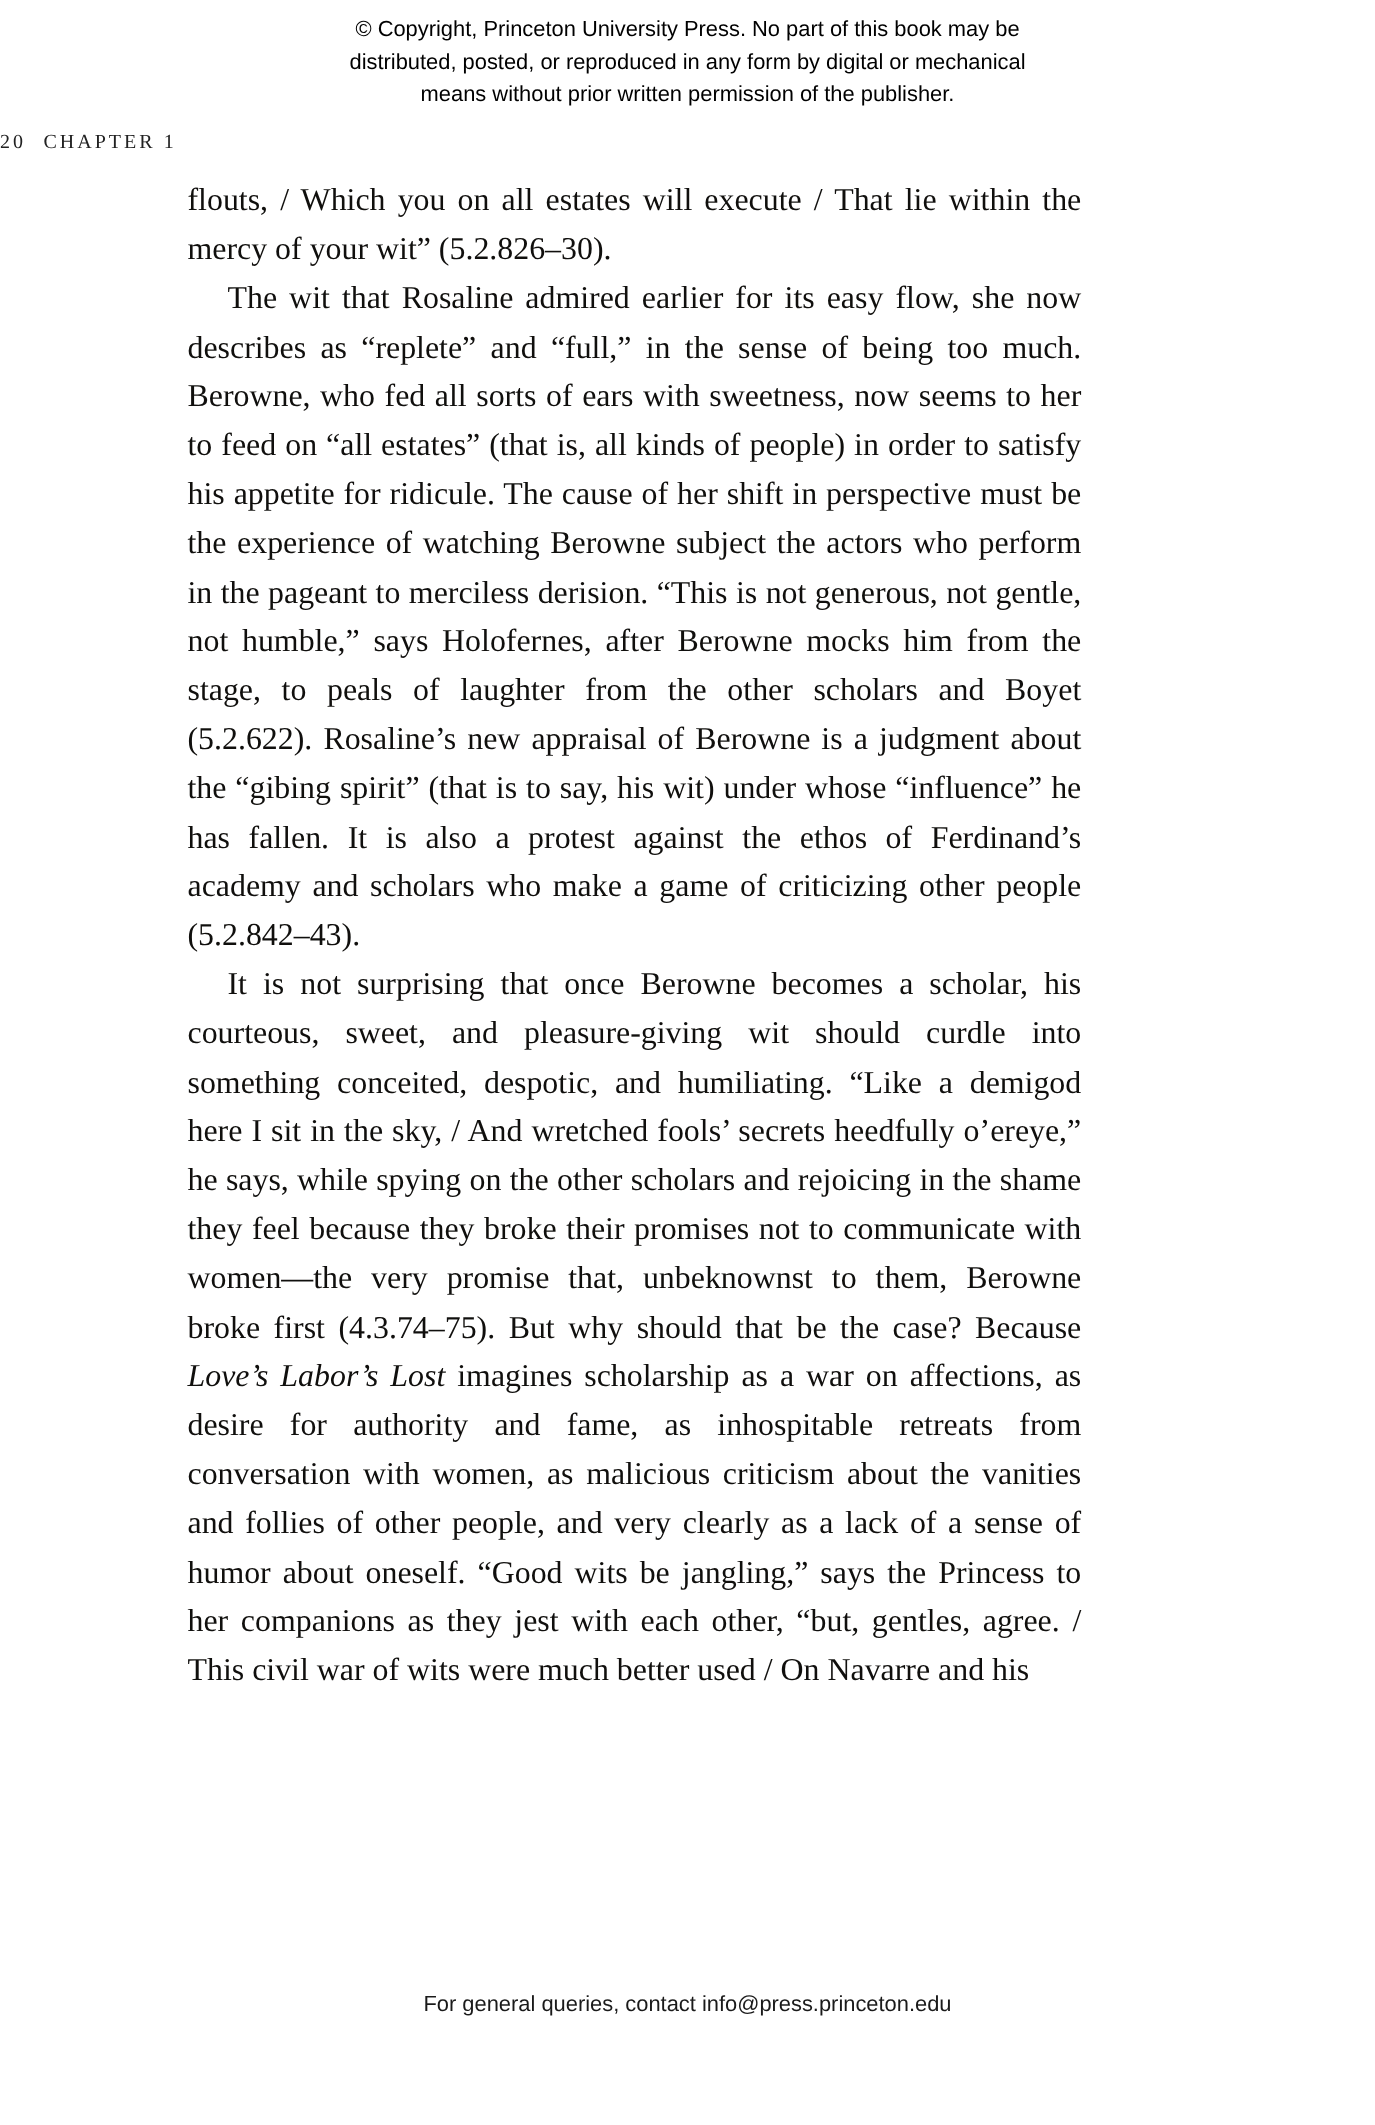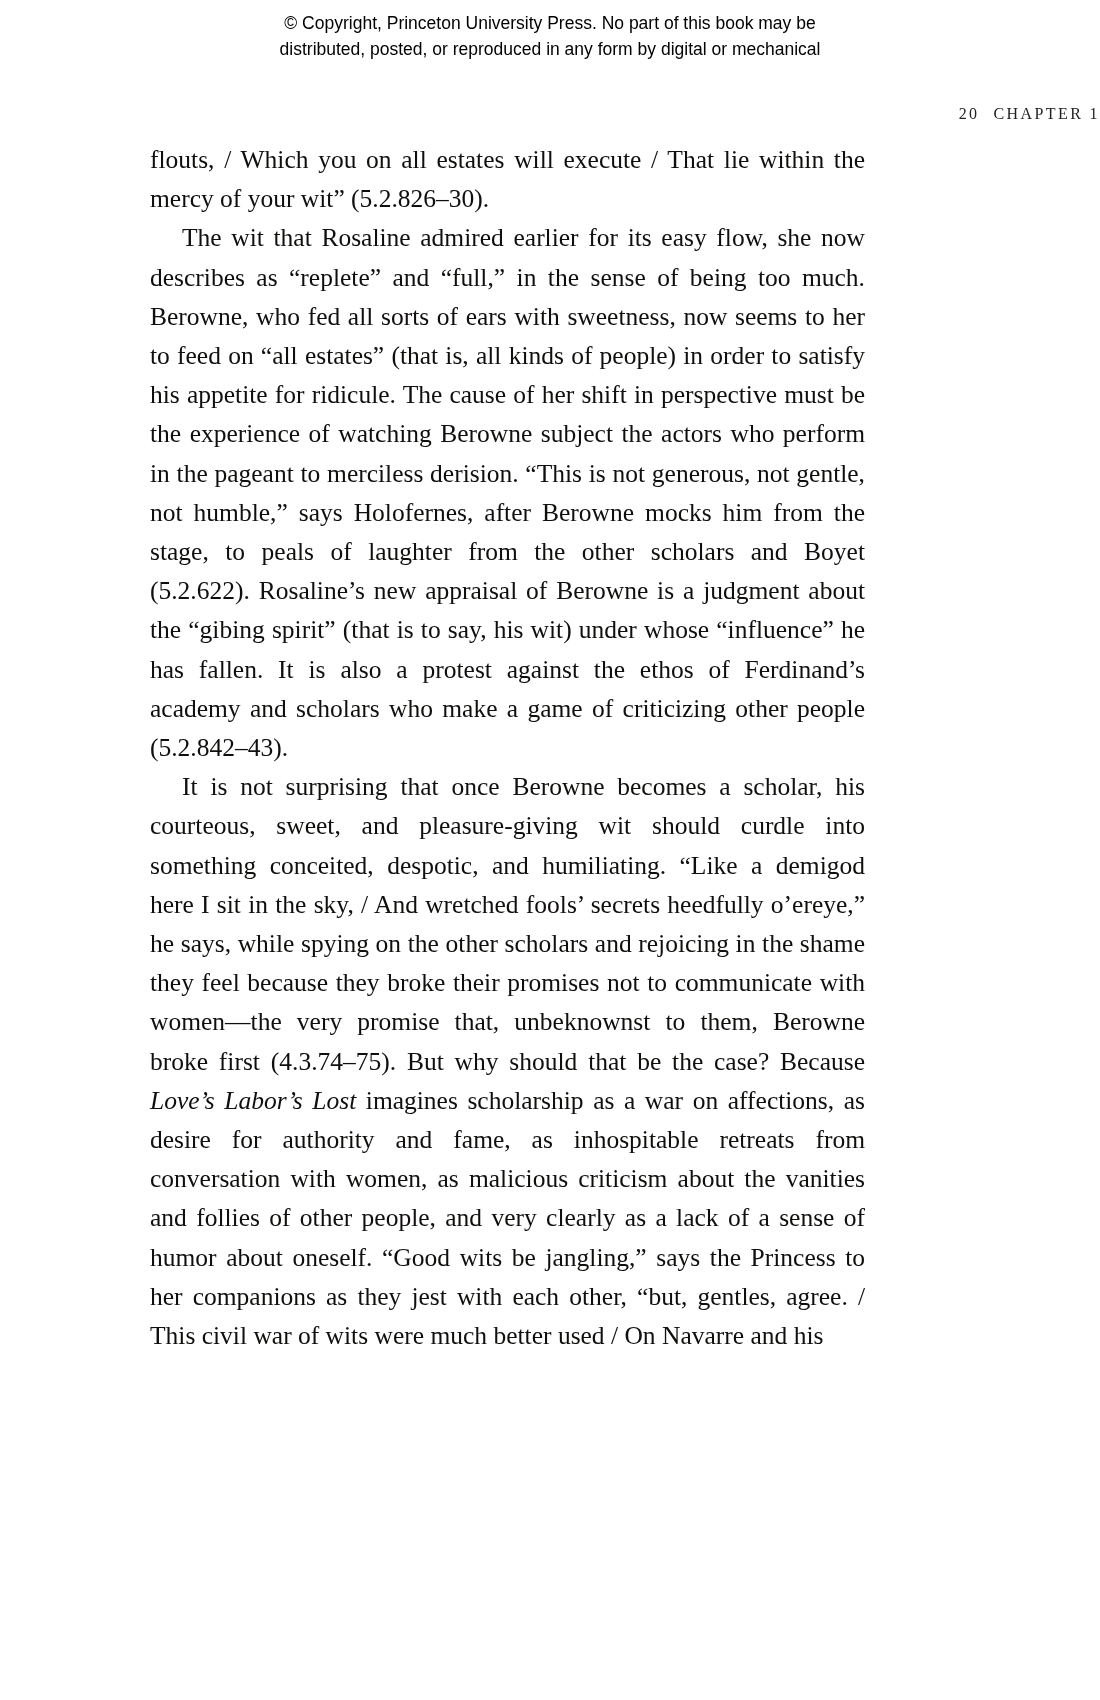--- a/index.html
+++ b/index.html
@@ -87,6 +87,7 @@
   <div class="copyright-notice">
     <span>© Copyright, Princeton University Press. No part of this book may be</span>
     <span>distributed, posted, or reproduced in any form by digital or mechanical</span>
+    <span>means without prior written permission of the publisher.</span>
   </div>
 
   <div class="running-head">

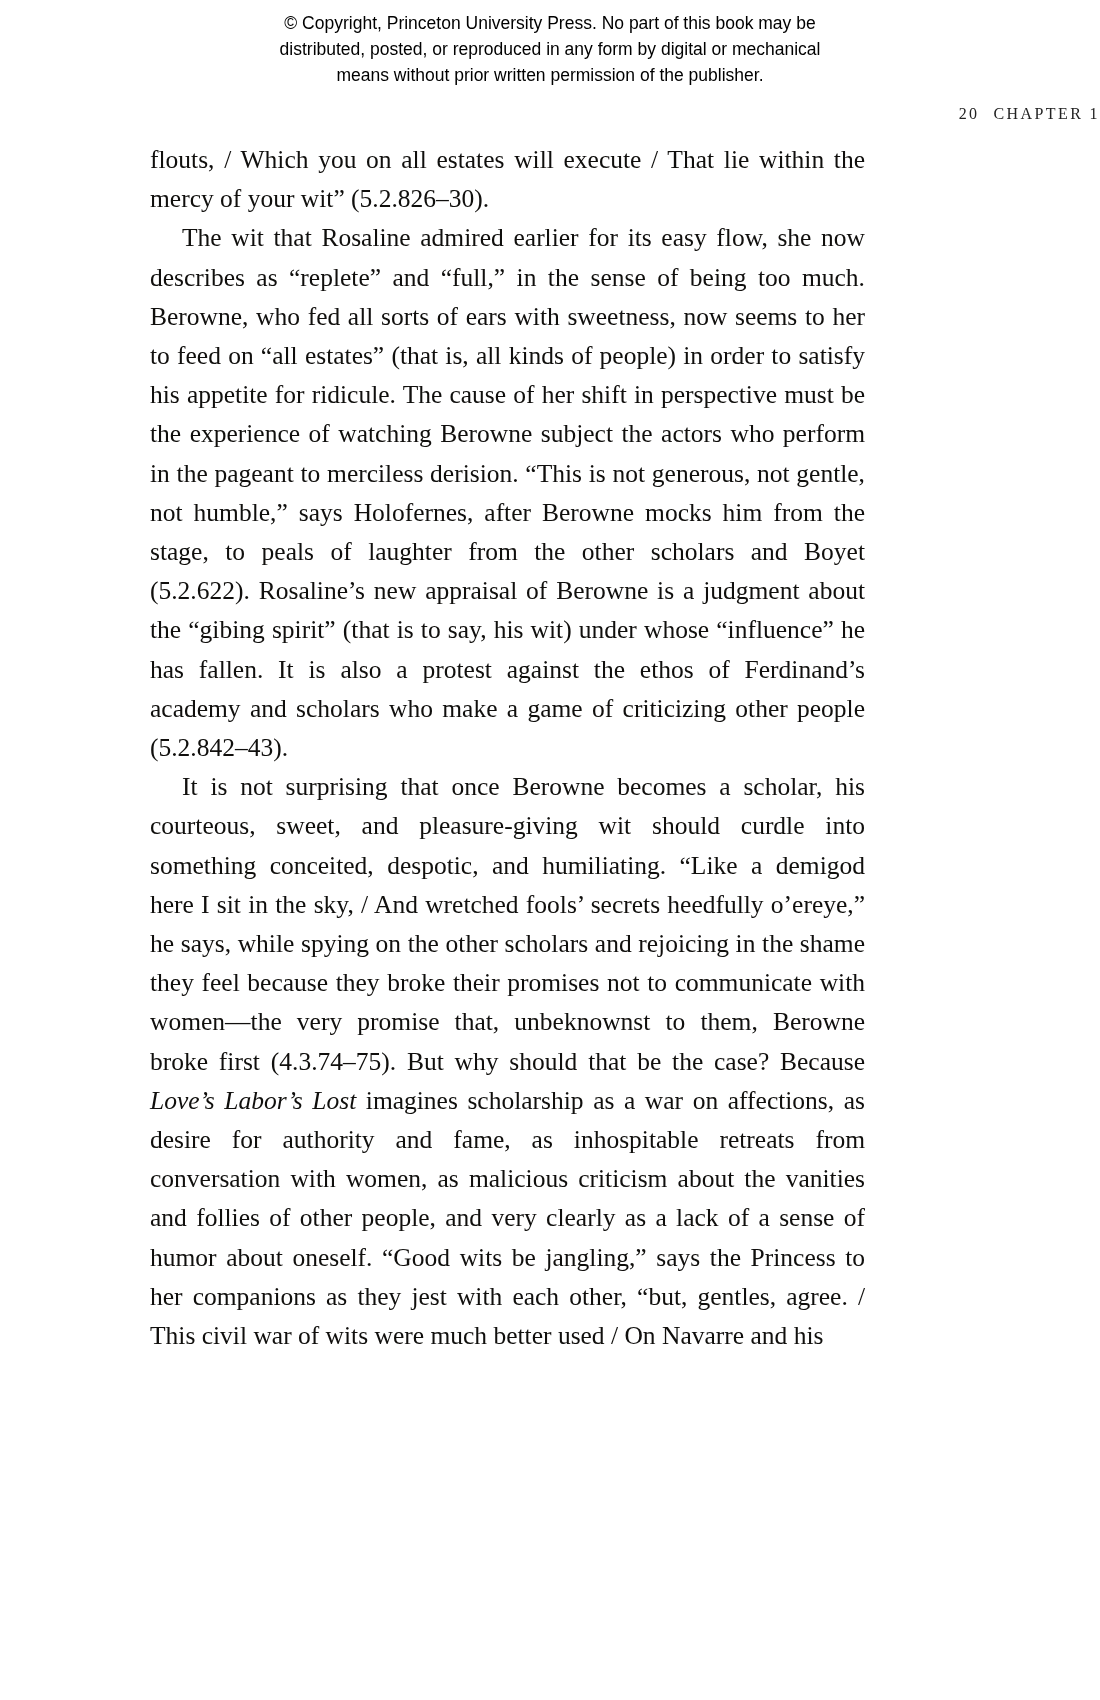--- a/index.html
+++ b/index.html
@@ -40,7 +40,7 @@
     top: 105px;
     left: 0;
     width: 1100px;
-    text-align: right;
+    text-align: left;
     font-family: "Liberation Serif", serif;
     font-size: 16px;
     letter-spacing: 2.4px;

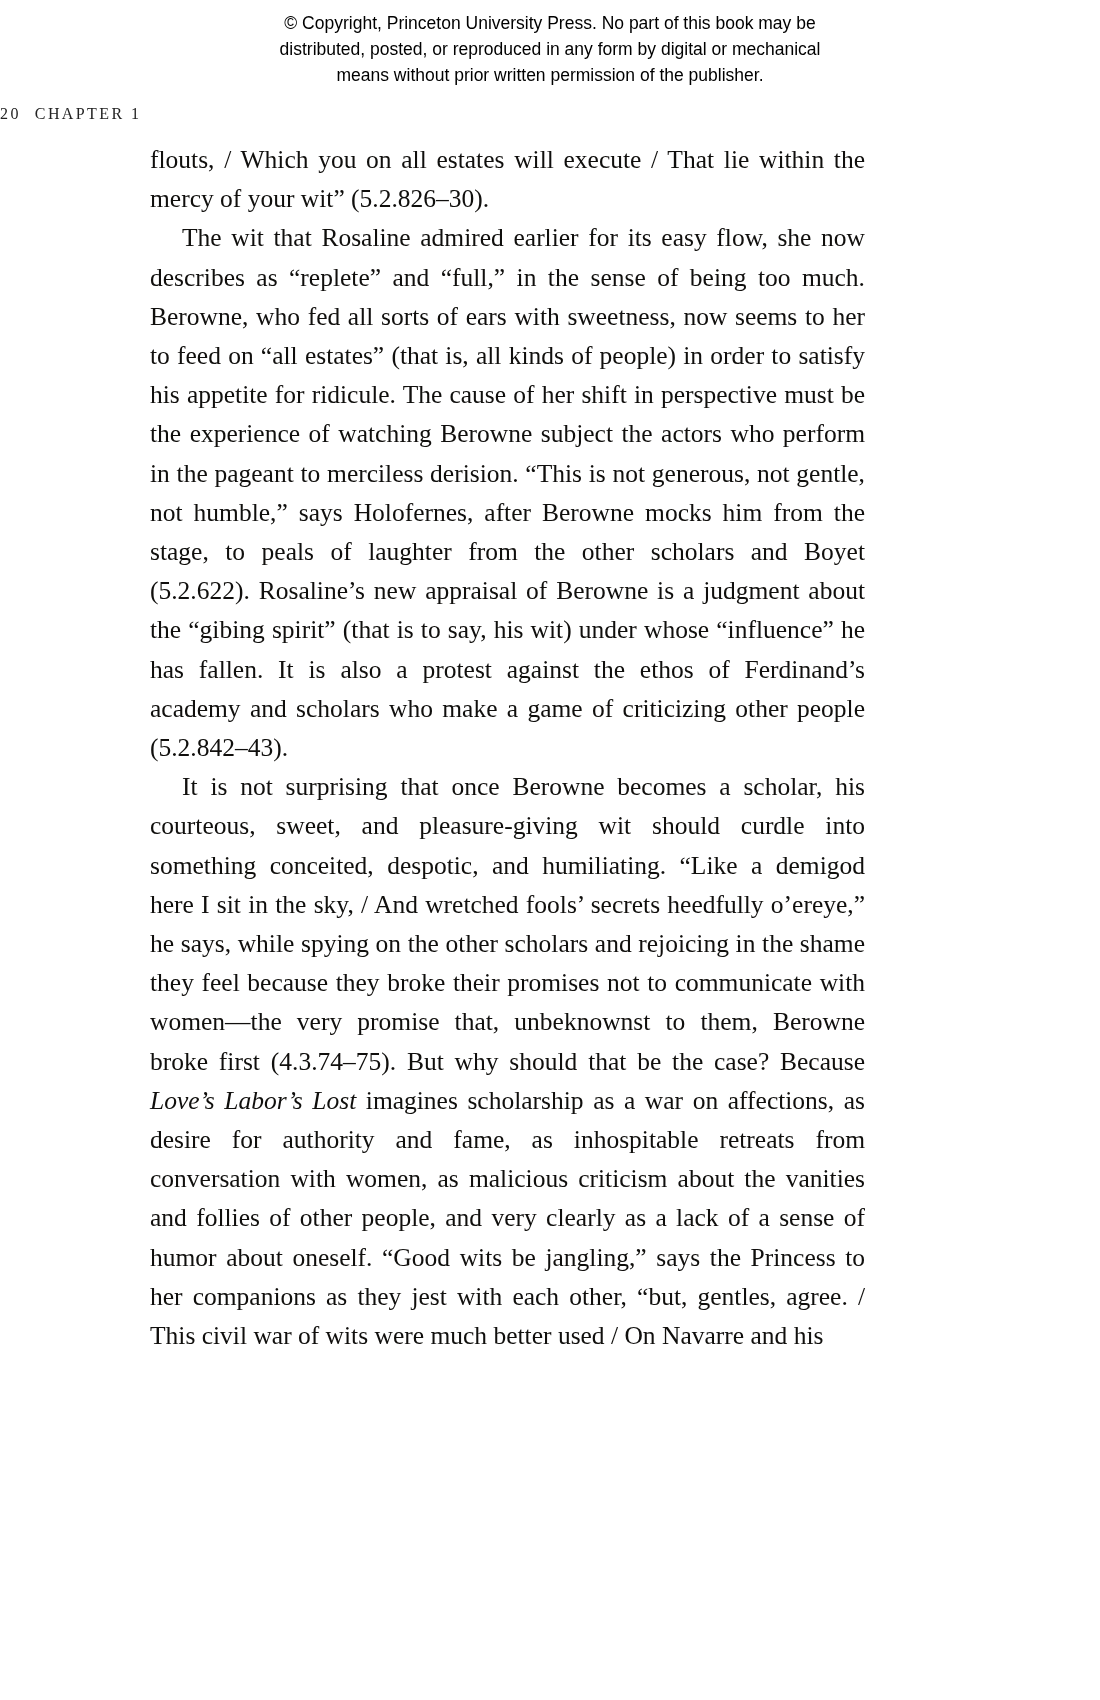--- a/index.html
+++ b/index.html
@@ -100,6 +100,7 @@
     <p class="indent"><span>It is not surprising that once Berowne becomes a scholar, his courteous, sweet, and pleasure-giving wit should curdle into something conceited, despotic, and humiliating. “Like a demigod here I sit in the sky, / And wretched fools’ secrets heedfully o’ereye,” he says, while spying on the other scholars and rejoicing in the shame they feel because they broke their promises not to communicate with women—the very promise that, unbeknownst to them, Berowne broke first (4.3.74–75). But why should that be the case? Because </span><i class="title">Love’s Labor’s Lost</i><span> imagines scholarship as a war on affections, as desire for authority and fame, as inhospitable retreats from conversation with women, as malicious criticism about the vanities and follies of other people, and very clearly as a lack of a sense of humor about oneself. “Good wits be jangling,” says the Princess to her companions as they jest with each other, “but, gentles, agree. / This civil war of wits were much better used / On Navarre and his</span></p>
   </div>
 
+  <div class="footer-note">For general queries, contact info@press.princeton.edu</div>
 
 </div>
 

